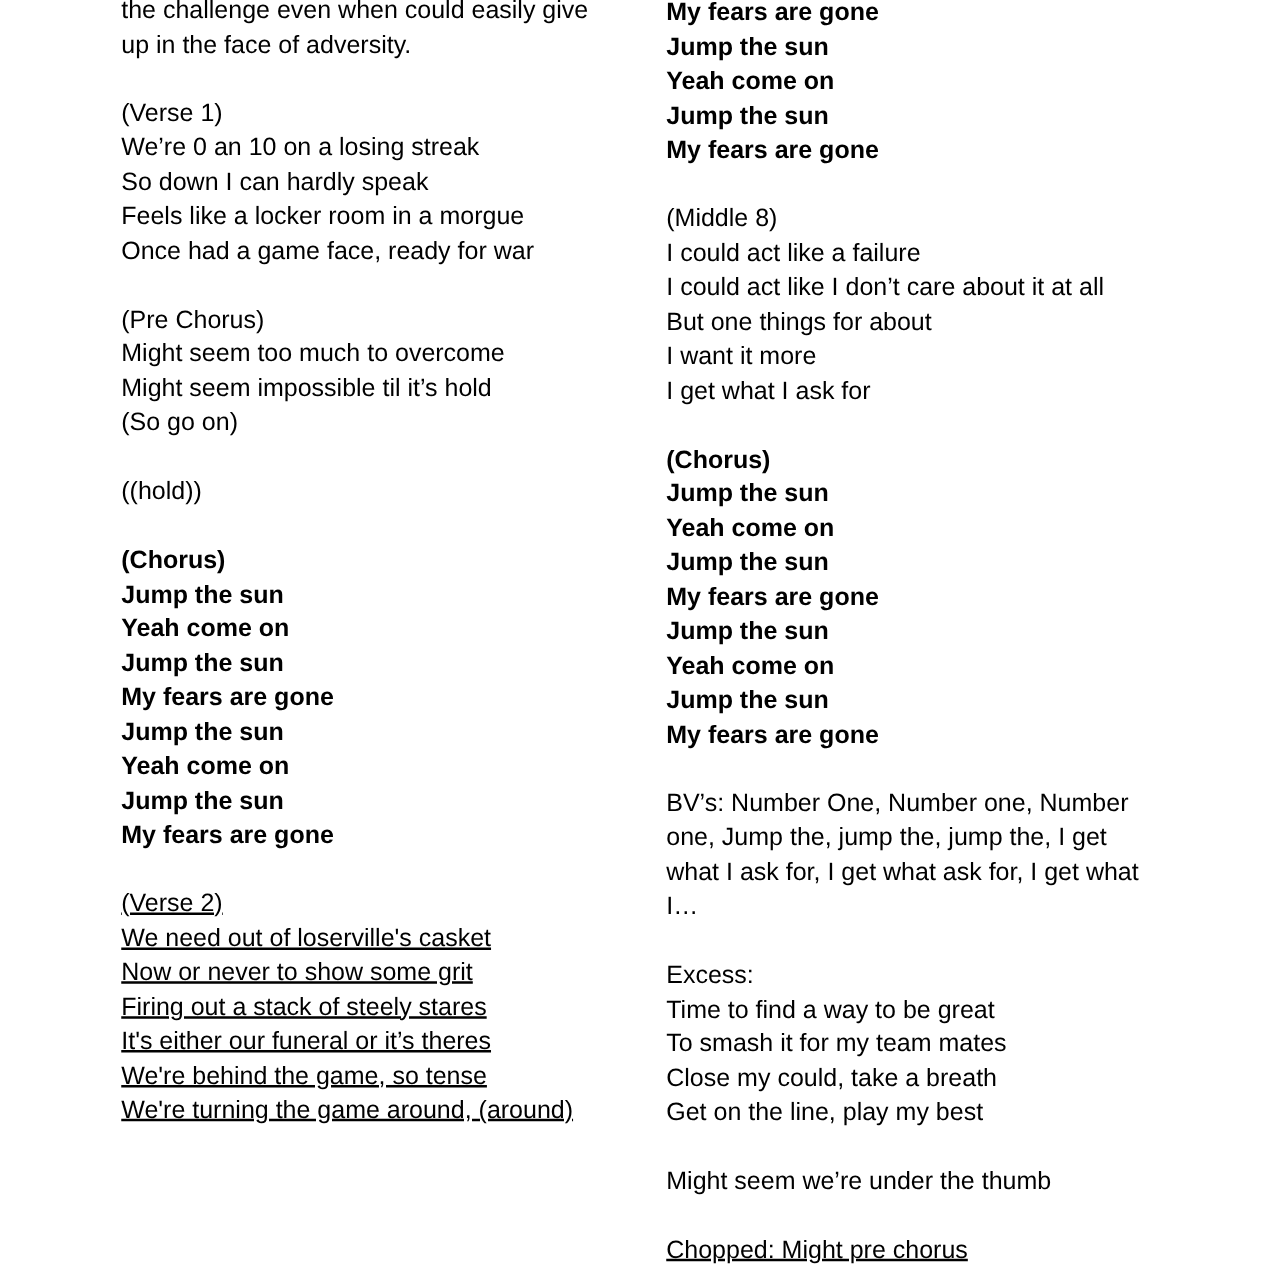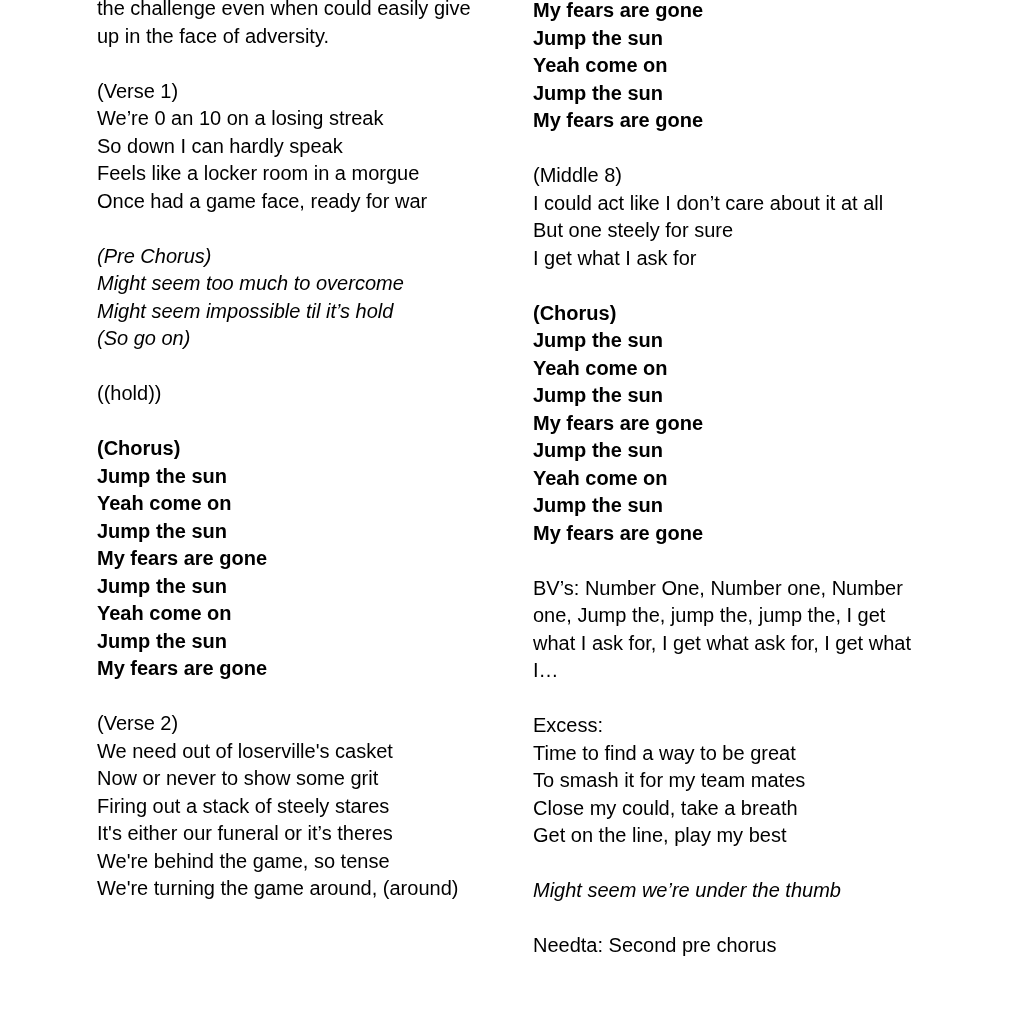--- a/index.html
+++ b/index.html
@@ -93,6 +93,7 @@
       </div>
       <div class="section style-normal">
         <div class="line">(Middle 8)</div>
+        <div class="line">I could act like a failure</div>
         <div class="line">I could act like I don’t care about it at all</div>
         <div class="line">But one steely for sure</div>
         <div class="line">I get what I ask for</div>

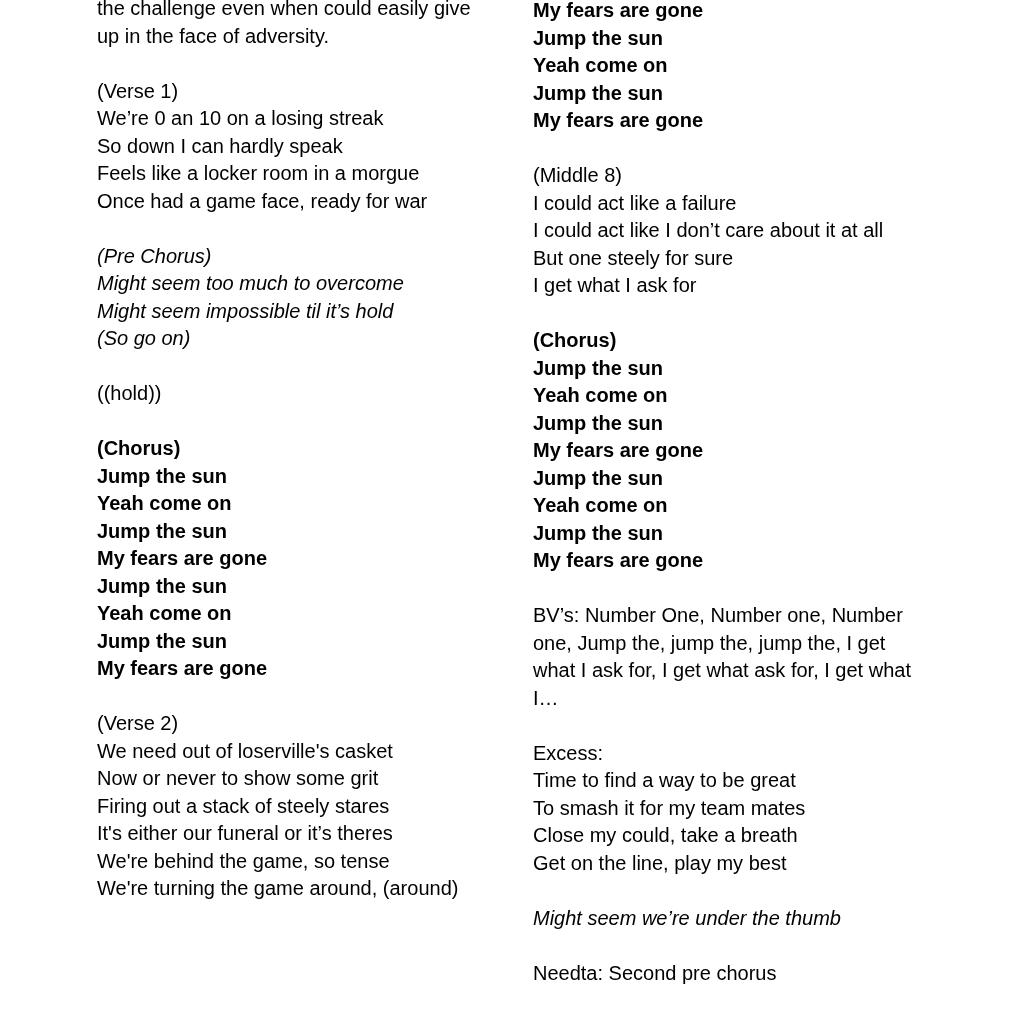--- a/index.html
+++ b/index.html
@@ -35,7 +35,7 @@
     white-space: nowrap; 
   }
   .style-bold .line   { font-weight: bold; }
-  .style-italic .line { font-style: italic; }
+  .style-italic .line { }
 </style>
 </head>
 <body style="background: rgb(255, 255, 255); color: rgb(0, 0, 0);">

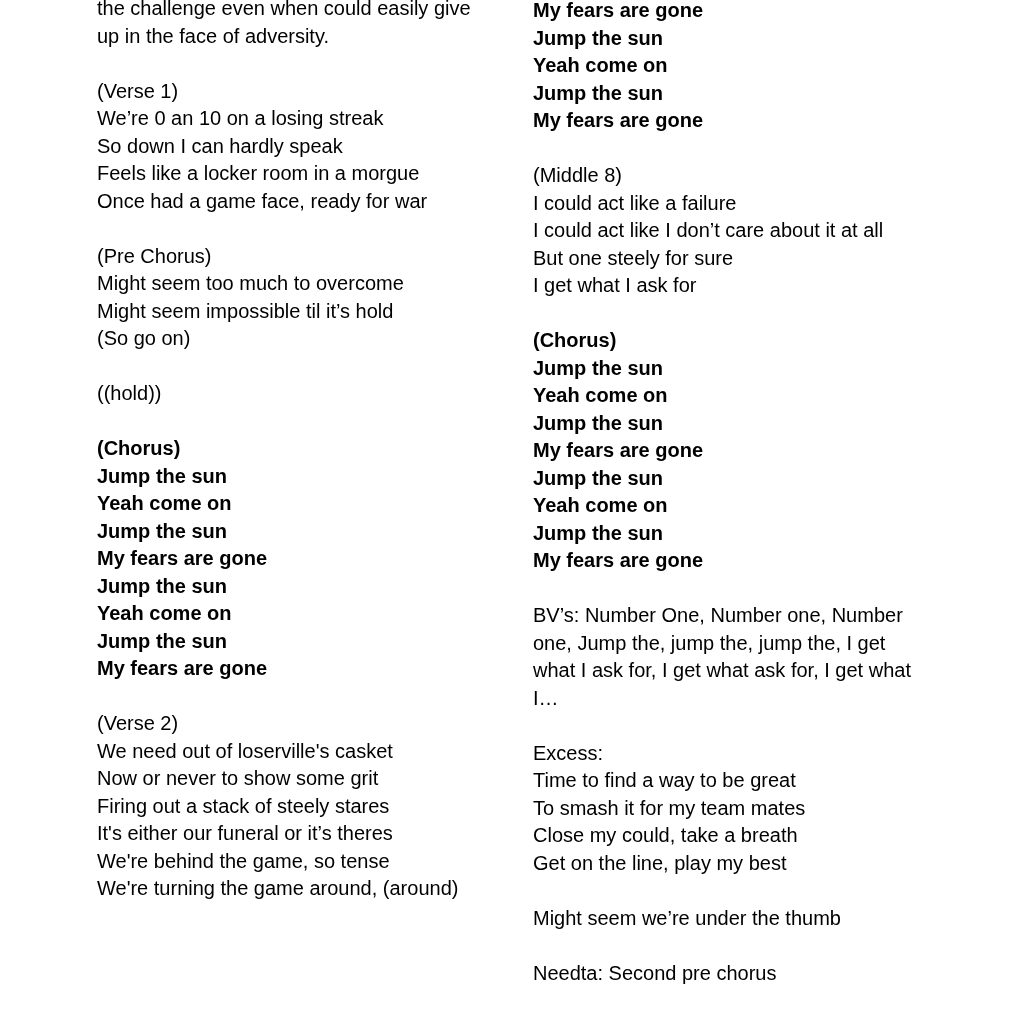--- a/index.html
+++ b/index.html
@@ -95,7 +95,7 @@
         <div class="line">(Middle 8)</div>
         <div class="line">I could act like a failure</div>
         <div class="line">I could act like I don’t care about it at all</div>
-        <div class="line">But one steely for sure</div>
+        <div class="line">But one things for about</div>
         <div class="line">I get what I ask for</div>
       </div>
       <div class="section style-bold">

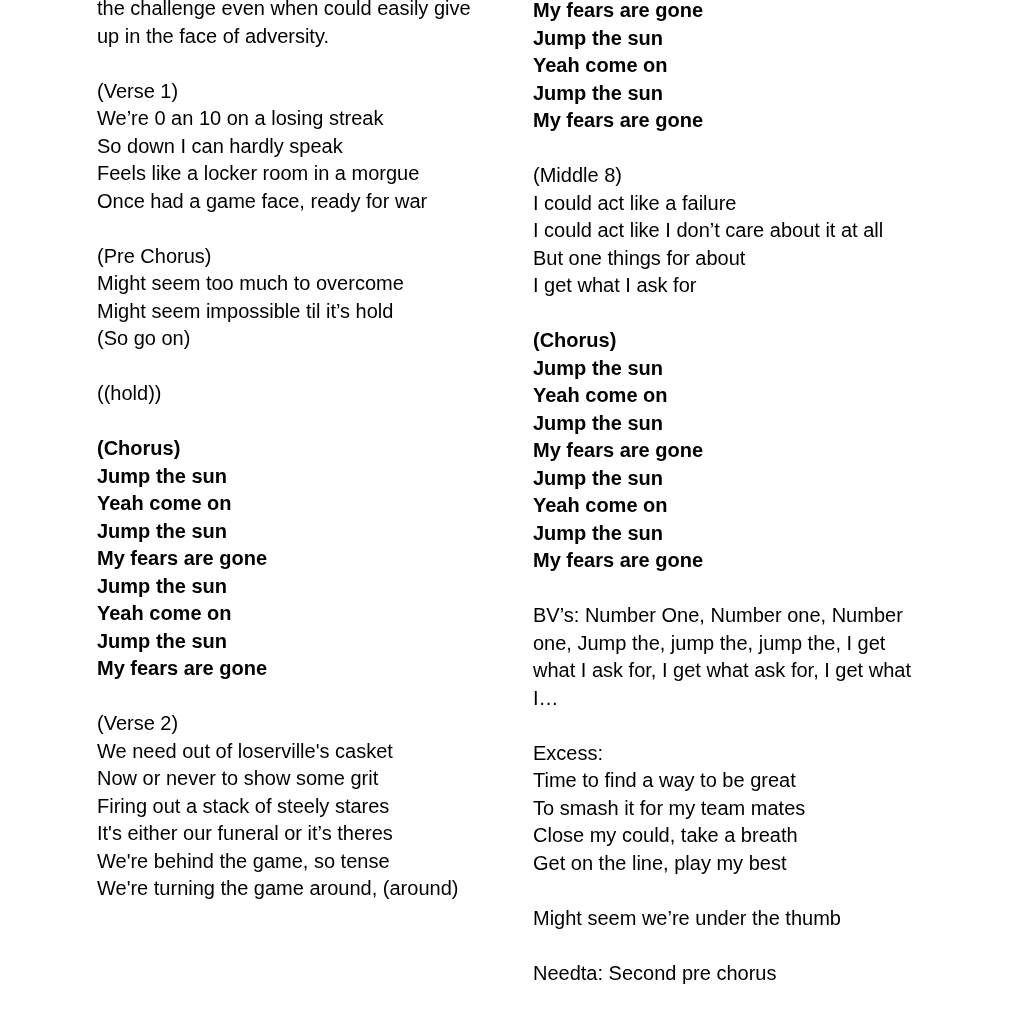--- a/index.html
+++ b/index.html
@@ -96,6 +96,7 @@
         <div class="line">I could act like a failure</div>
         <div class="line">I could act like I don’t care about it at all</div>
         <div class="line">But one things for about</div>
+        <div class="line">I want it more</div>
         <div class="line">I get what I ask for</div>
       </div>
       <div class="section style-bold">

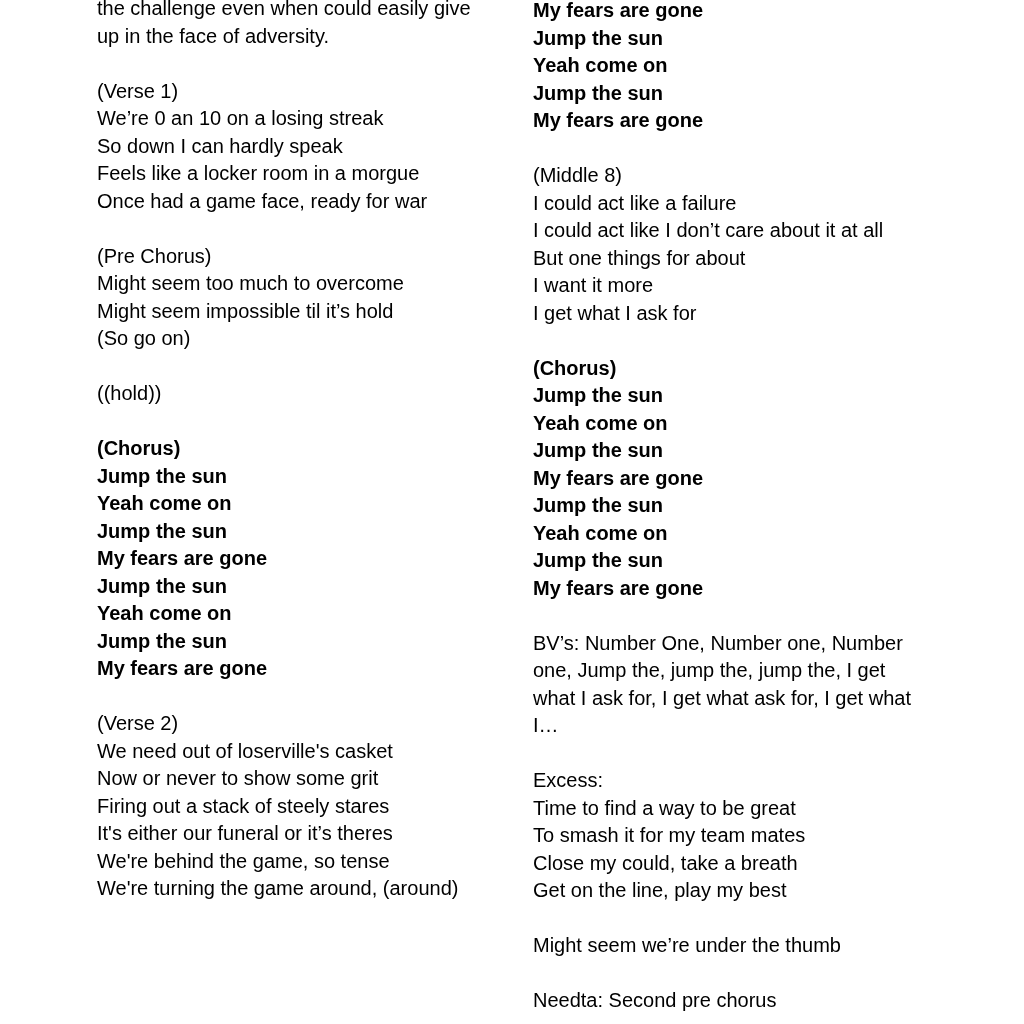--- a/index.html
+++ b/index.html
@@ -30,7 +30,7 @@
   .section {
     margin: 0 0 27.5px 0;
   }
-  .section:last-child { margin-bottom: 0; }
+  .section:last-child { margin-bottom: 0; text-decoration: underline; }
   .line {
     white-space: nowrap; 
   }

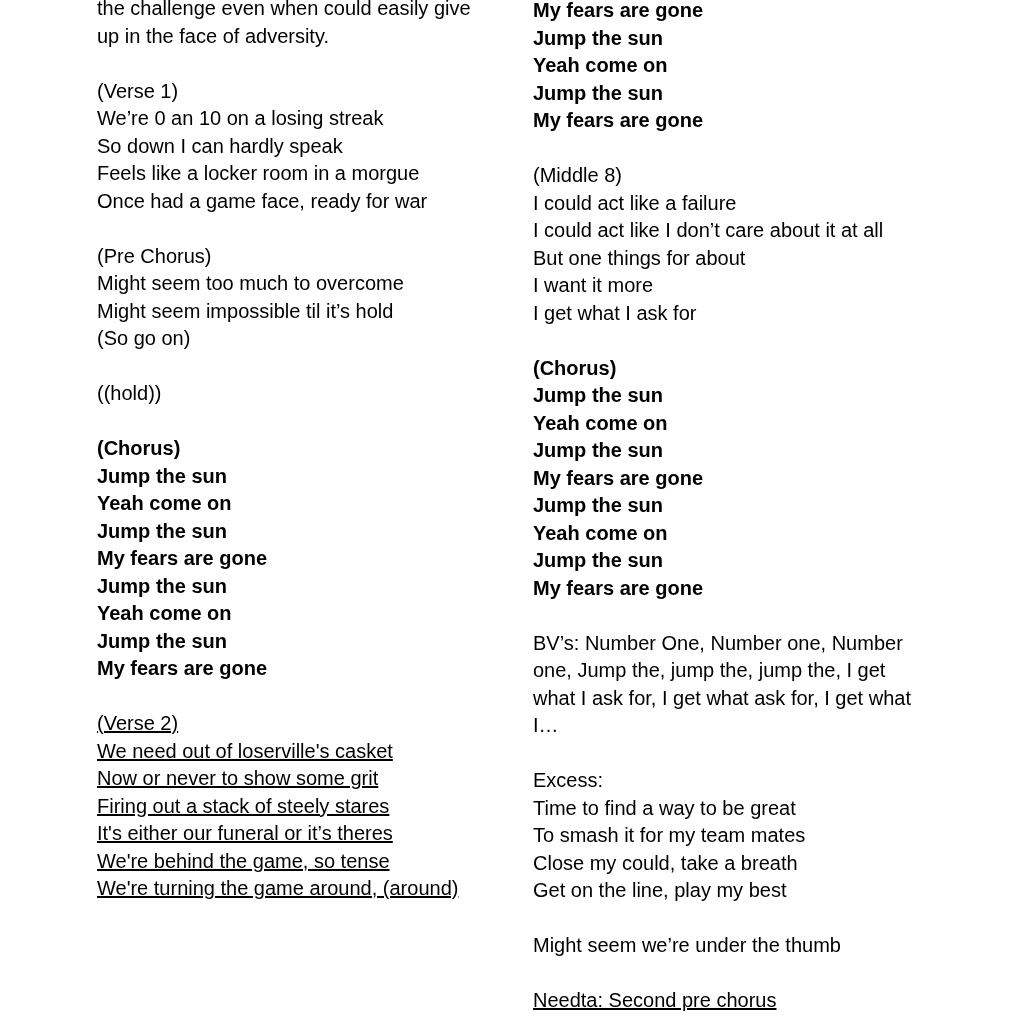--- a/index.html
+++ b/index.html
@@ -127,7 +127,7 @@
         <div class="line">Might seem we’re under the thumb</div>
       </div>
       <div class="section style-normal">
-        <div class="line">Needta: Second pre chorus</div>
+        <div class="line">Chopped: Might pre chorus</div>
       </div>
     </div>
 </div>

